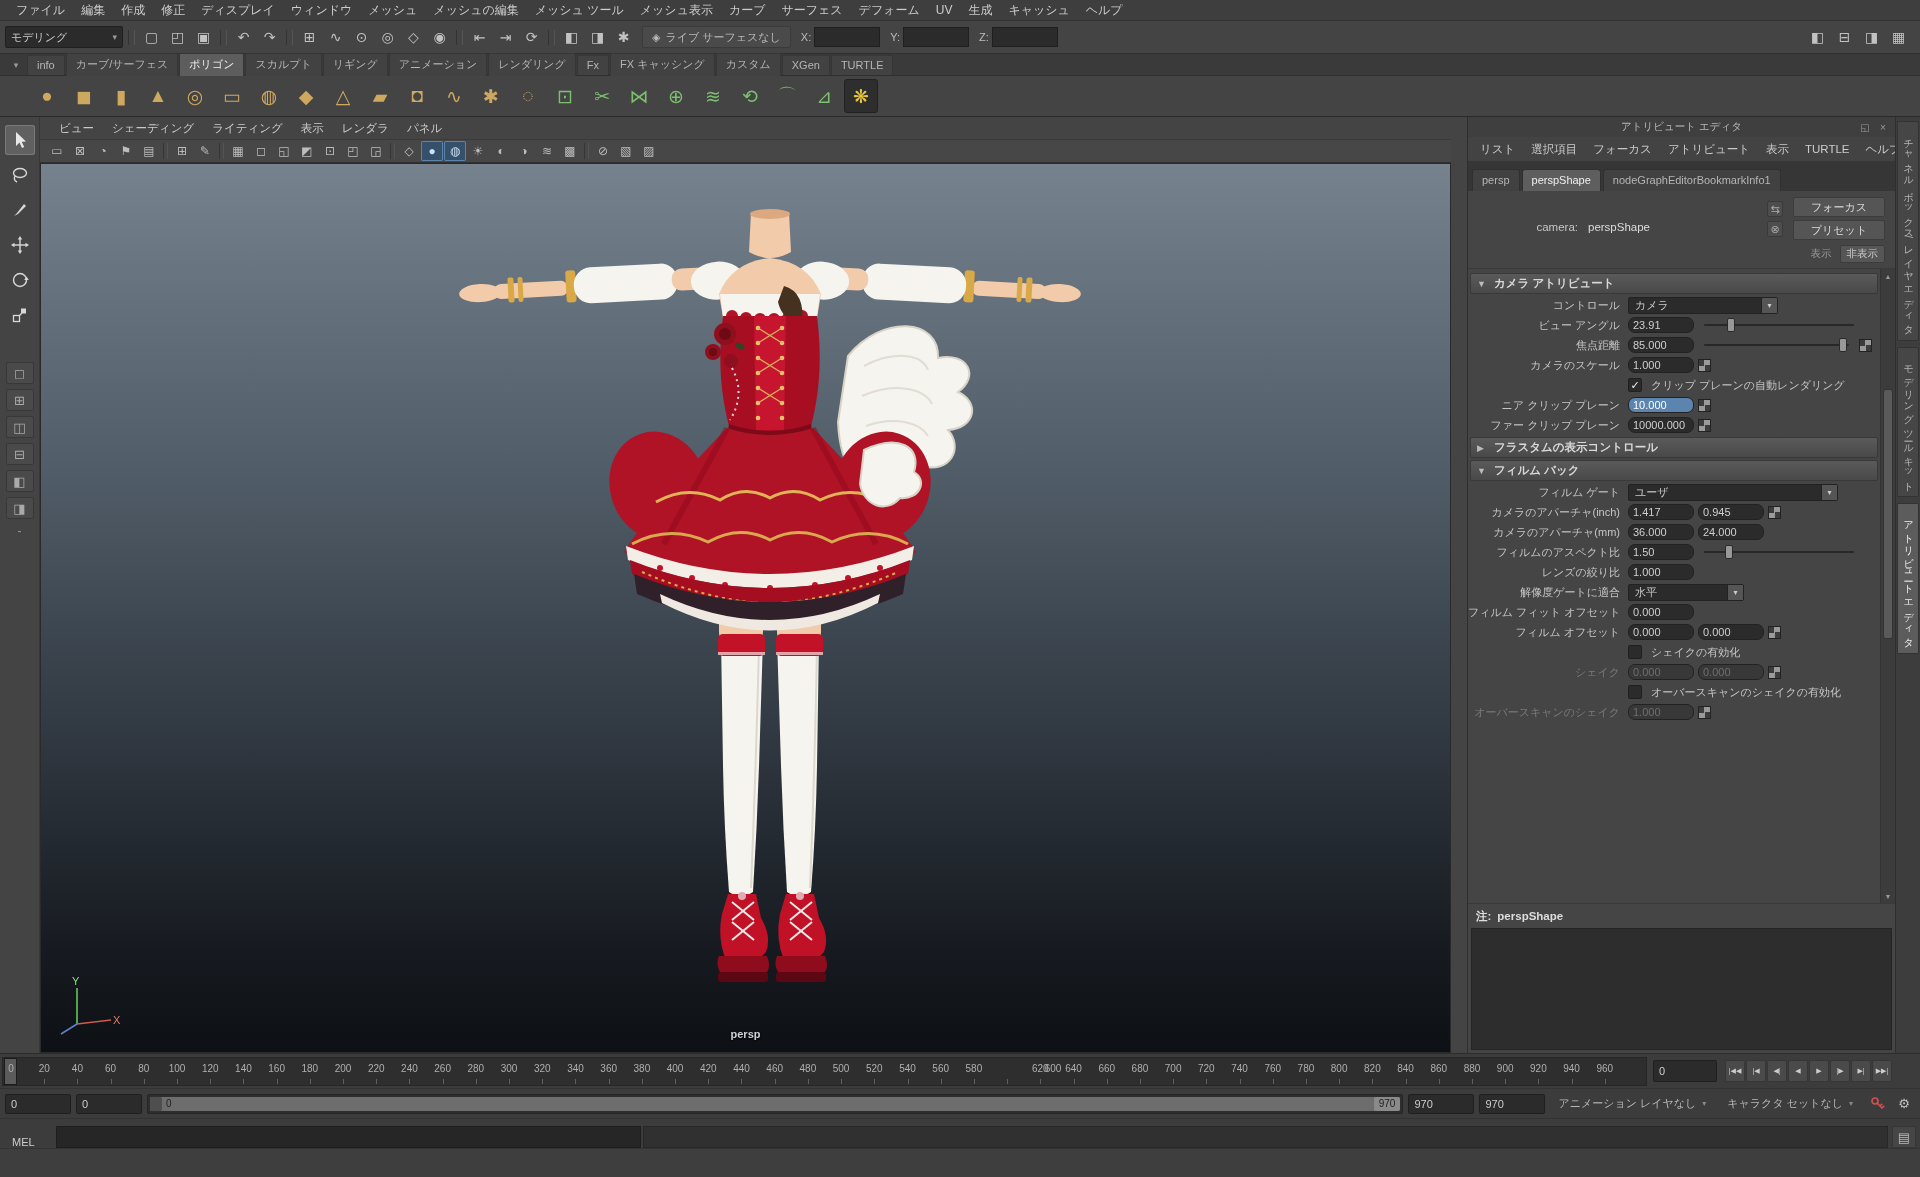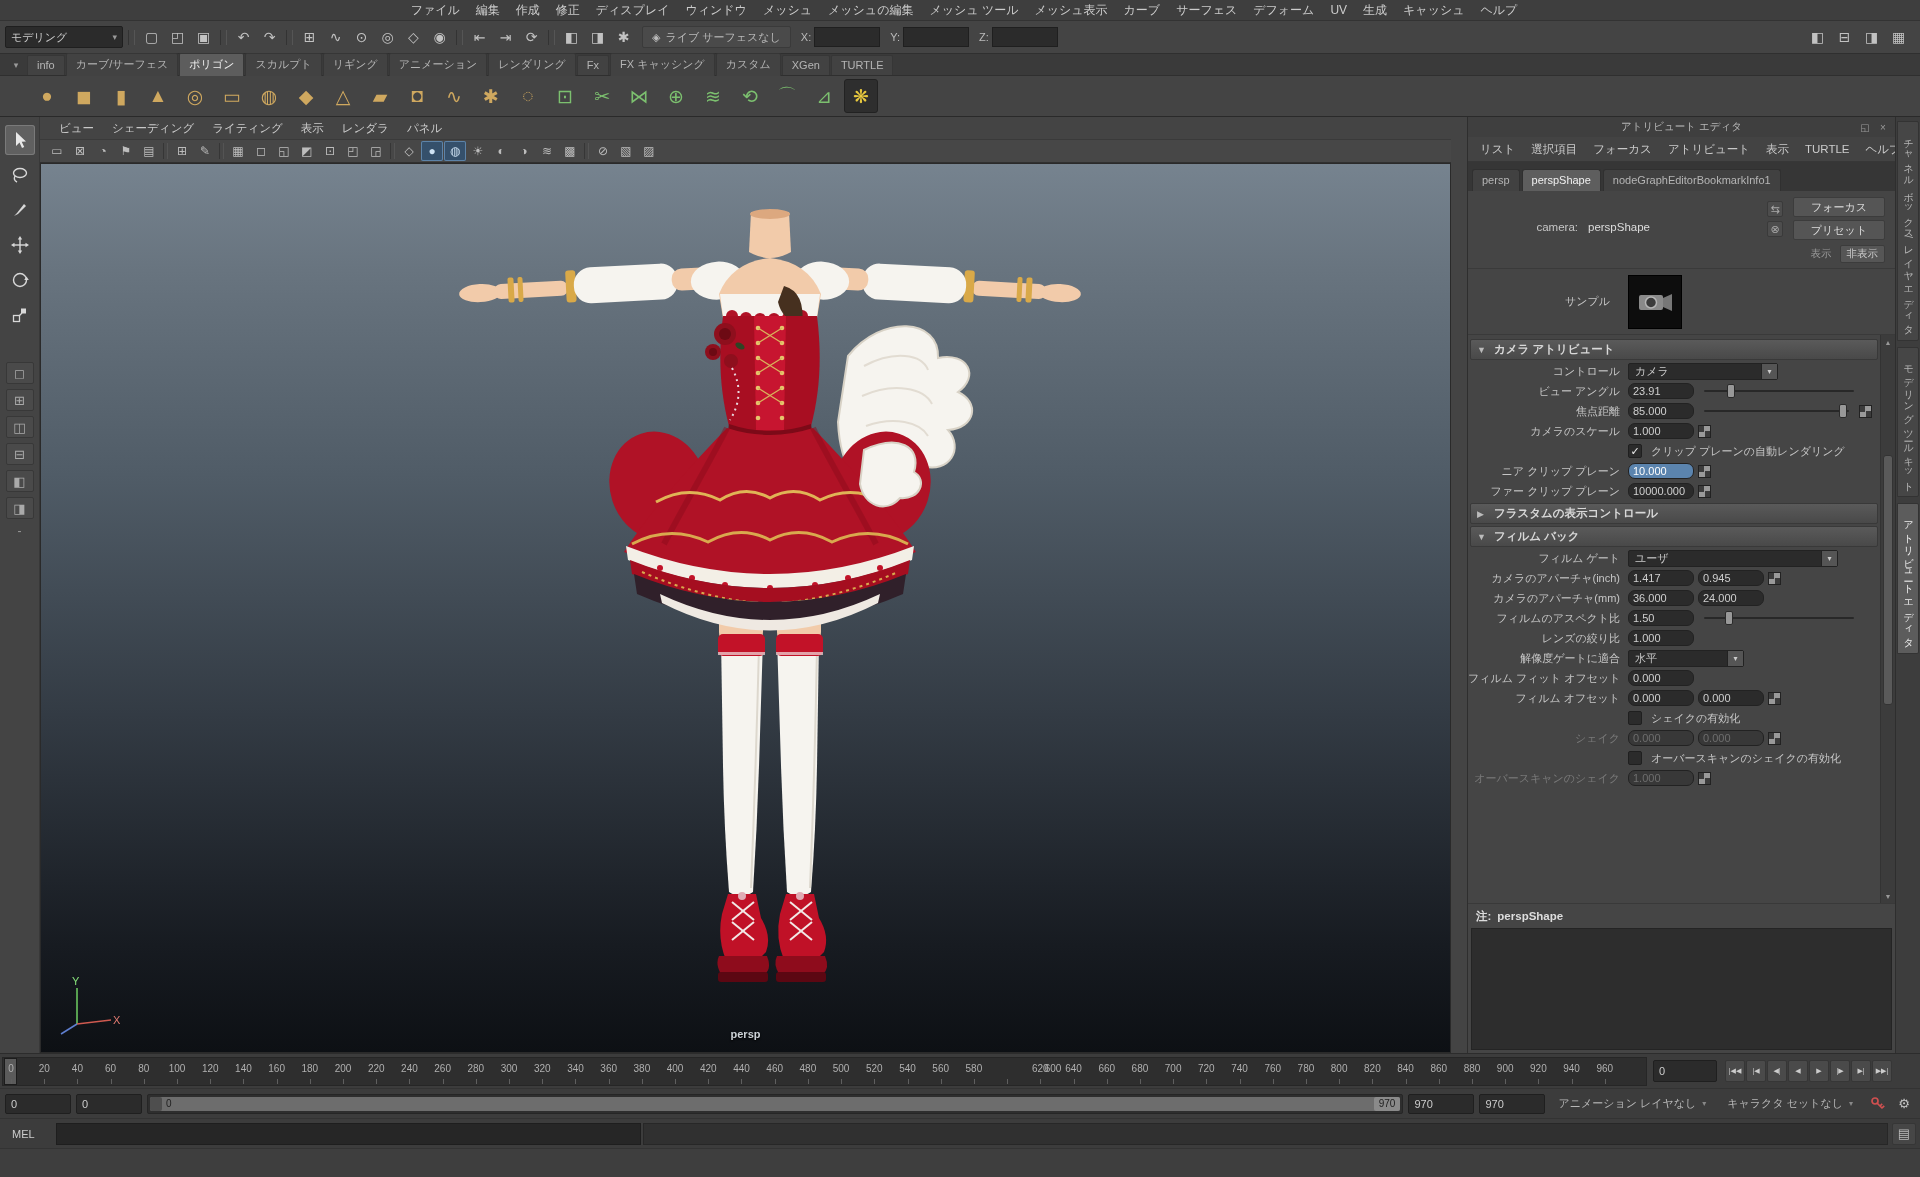--- a/index.html
+++ b/index.html
@@ -6,7 +6,7 @@
 body{background:#222;}
 #app{position:relative;width:1920px;height:1177px;background:#444;font-family:"Liberation Sans","DejaVu Sans",sans-serif;font-size:12px;color:#ccc;overflow:hidden;}
 .bar{position:absolute;left:0;right:0;display:flex;align-items:center;}
-#menubar{top:0;height:21px;background:#3e3e3e;padding-left:8px;border-bottom:1px solid #333;justify-content:center;}
+#menubar{top:0;height:21px;background:#3e3e3e;padding-left:8px;border-bottom:1px solid #333;}
 .menu-item{padding:3px 8px;font-size:12px;color:#ccc;white-space:nowrap;}
 #statusline{top:21px;height:33px;background:#444;border-bottom:1px solid #2f2f2f;padding:0 5px;gap:2px;}
 .mode-dd{width:118px;height:22px;background:#2b2b2b;border:1px solid #1f1f1f;border-radius:2px;display:flex;align-items:center;padding:0 5px;font-size:11px;color:#ccc;}

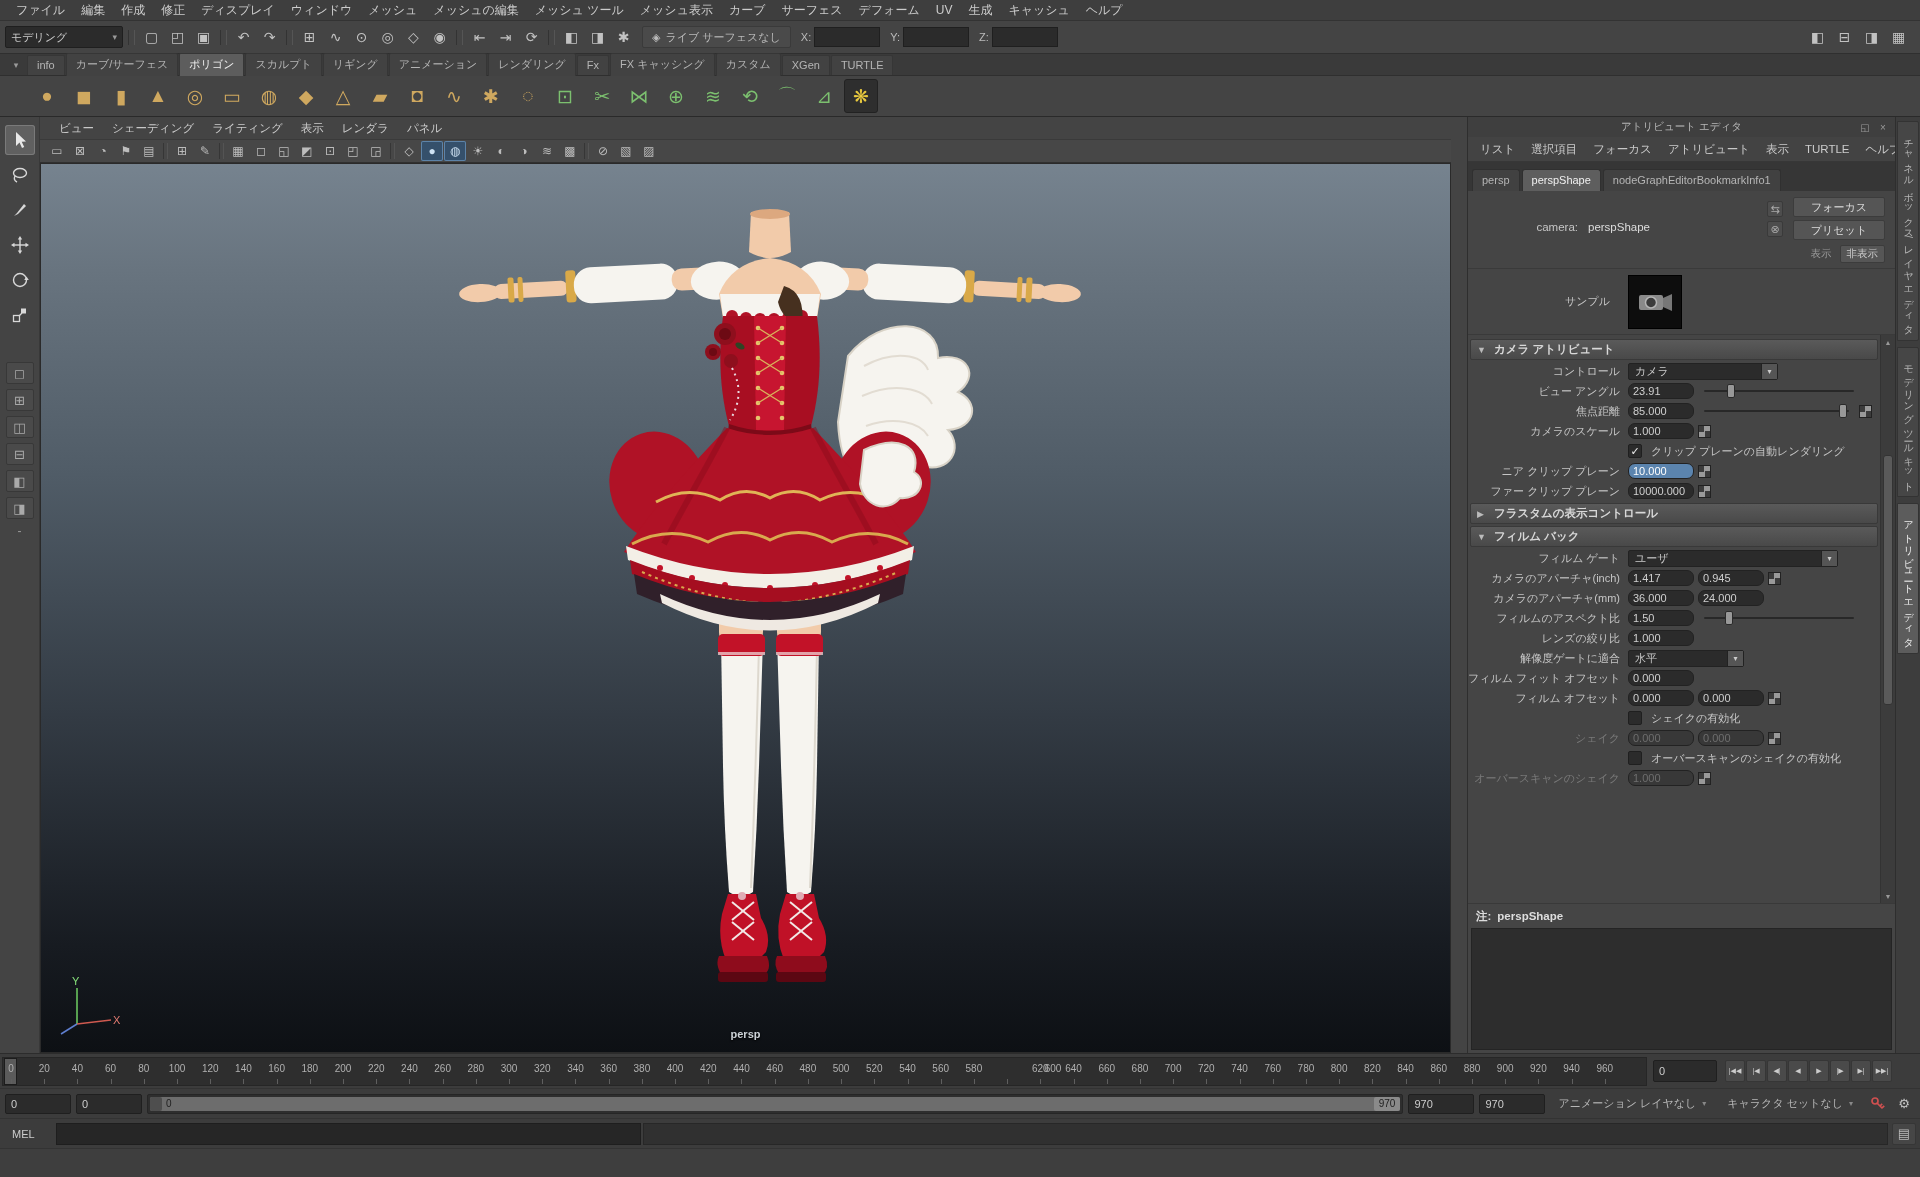--- a/index.html
+++ b/index.html
@@ -510,16 +510,6 @@
         </div>
       </div>
 
-      <div id="ae-sample">
-        <div class="ae-label">サンプル</div>
-        <div id="sample-swatch">
-          <svg width="40" height="30" viewBox="0 0 40 30">
-            <rect x="4" y="8" width="24" height="15" rx="2" fill="#8a8a8a"></rect>
-            <circle cx="16" cy="15.5" r="5.5" fill="#3c3c3c" stroke="#b5b5b5" stroke-width="1.5"></circle>
-            <path d="M28 11 L37 7 L37 24 L28 20 Z" fill="#777"></path>
-          </svg>
-        </div>
-      </div>
 
       <div id="ae-scroll">
         <div id="ae-content">

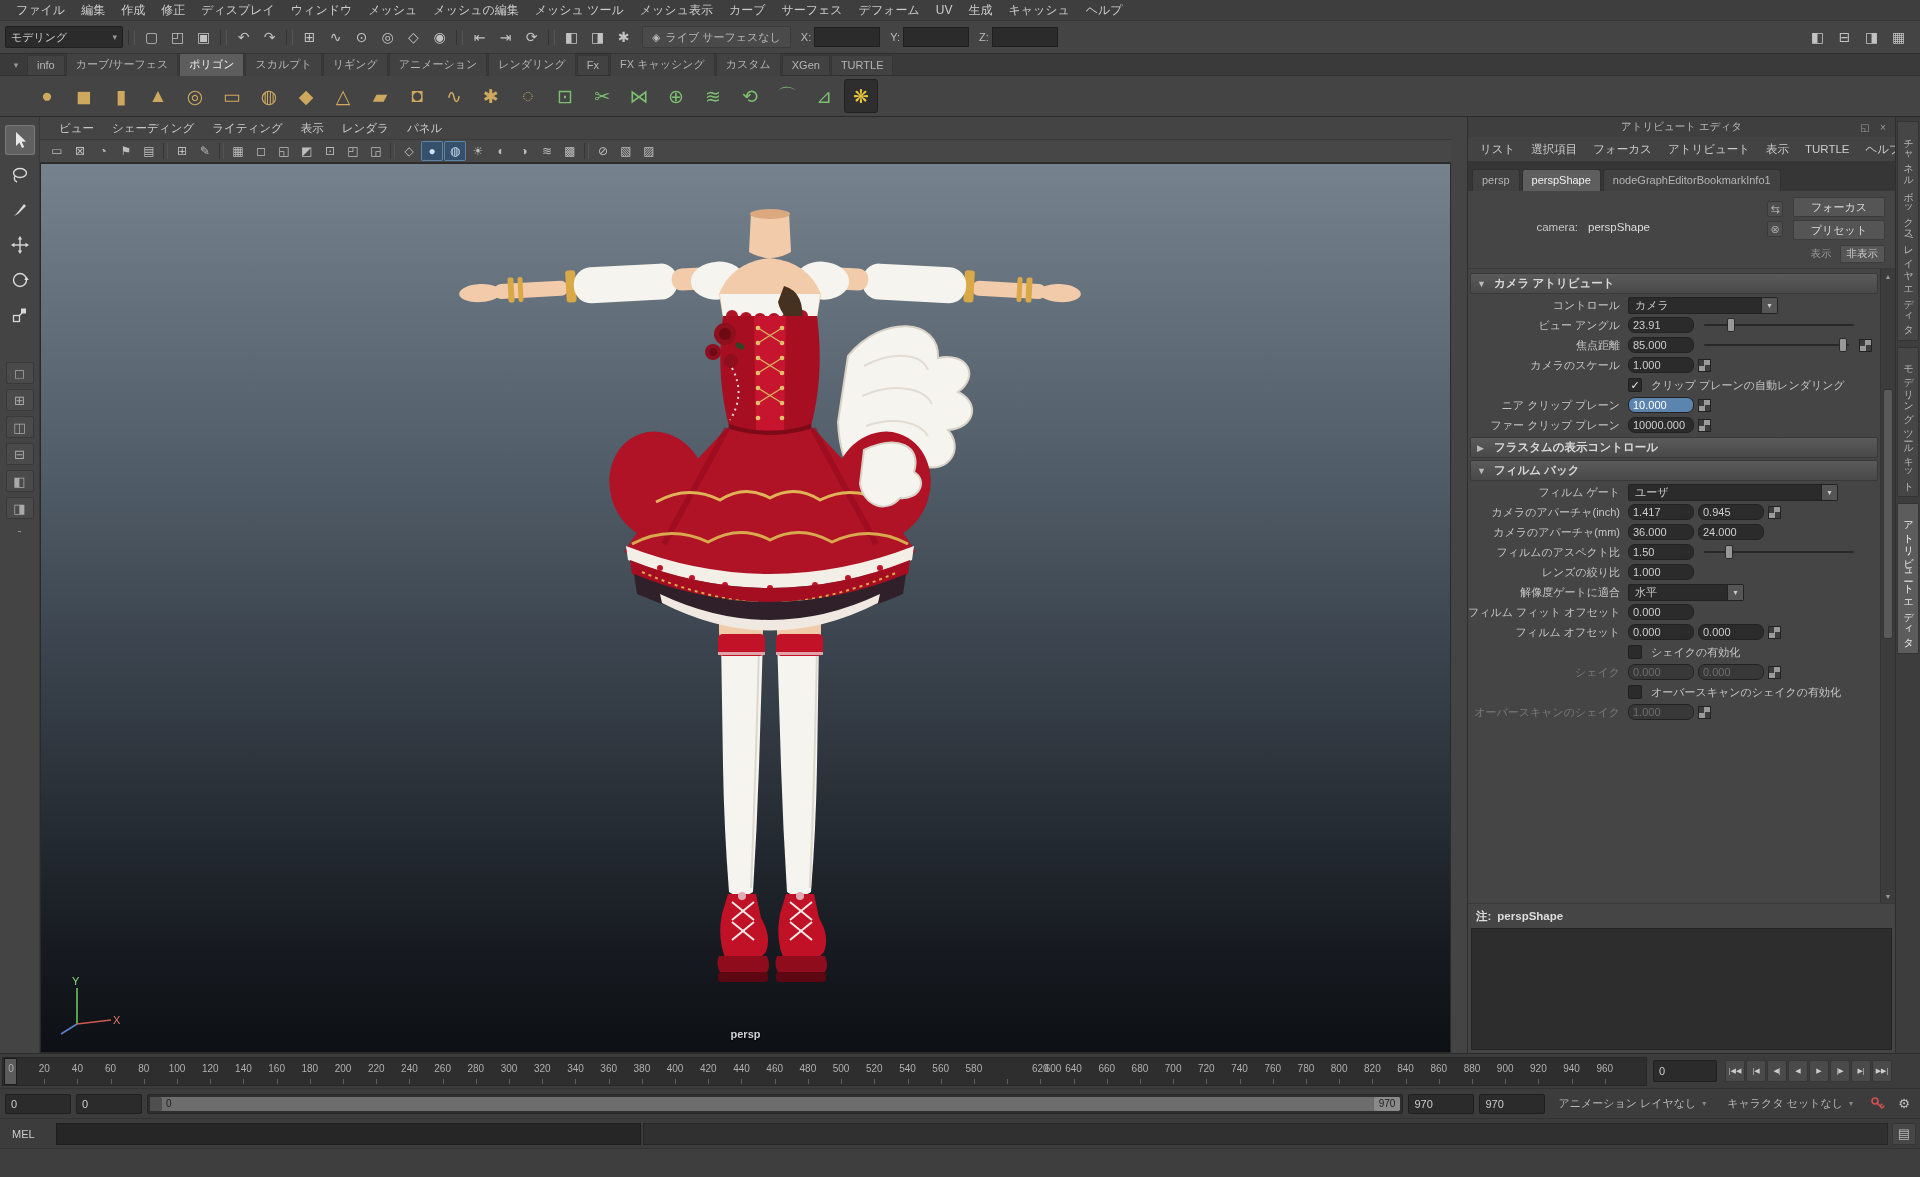--- a/index.html
+++ b/index.html
@@ -112,7 +112,7 @@
 .flat-dd{display:flex;align-items:center;gap:6px;font-size:11px;color:#b8b8b8;padding:0 8px;height:20px;white-space:nowrap;flex:none;}
 .flat-dd .arr{font-size:8px;color:#888;}
 .rb-icon{width:22px;height:22px;display:flex;align-items:center;justify-content:center;flex:none;color:#c2c2c2;font-size:13px;}
-#commandline{position:absolute;left:0;top:1118px;height:30px;right:0;background:#3c3c3c;display:flex;align-items:center;border-top:1px solid #333;padding:0 4px;}
+#commandline{position:absolute;left:0;top:1118px;height:30px;right:0;background:#3c3c3c;display:flex;align-items:flex-end;border-top:1px solid #333;padding:0 4px;}
 #mel-label{width:52px;font-size:11px;color:#ccc;padding-left:8px;flex:none;}
 #mel-input{width:585px;height:22px;background:#262626;border:1px solid #1e1e1e;color:#ccc;font:11px "Liberation Sans",sans-serif;padding:0 4px;flex:none;}
 #mel-result{flex:1;height:22px;background:#303030;border:1px solid #272727;margin-left:2px;}

